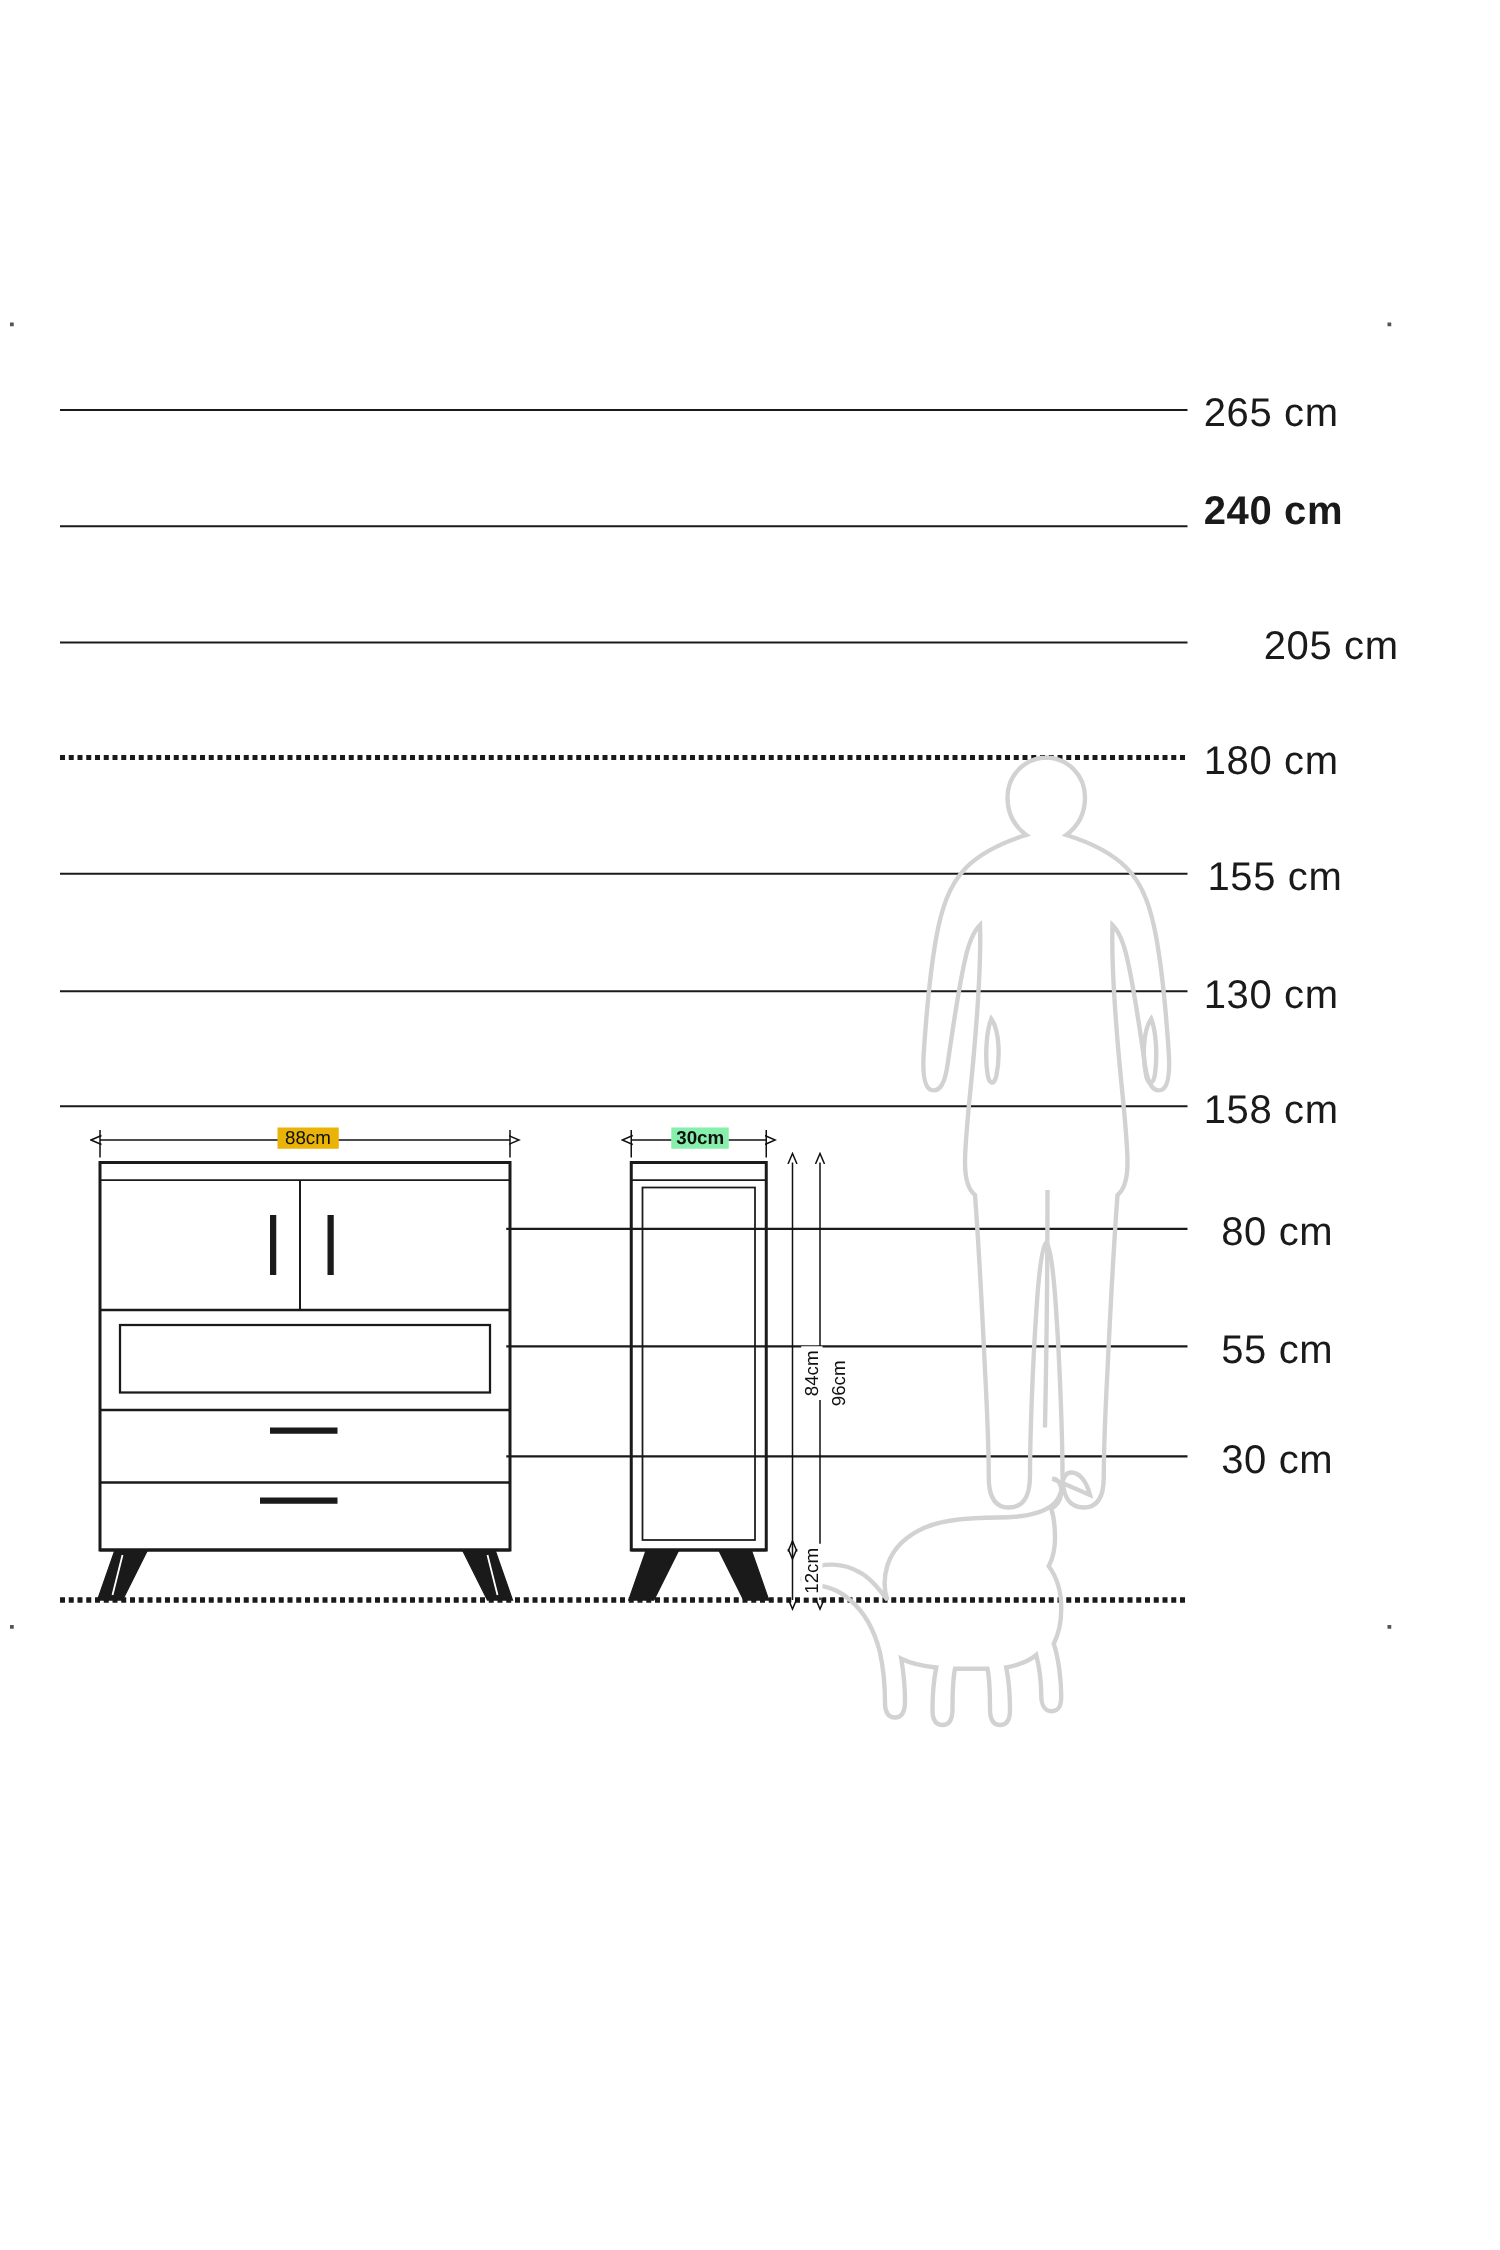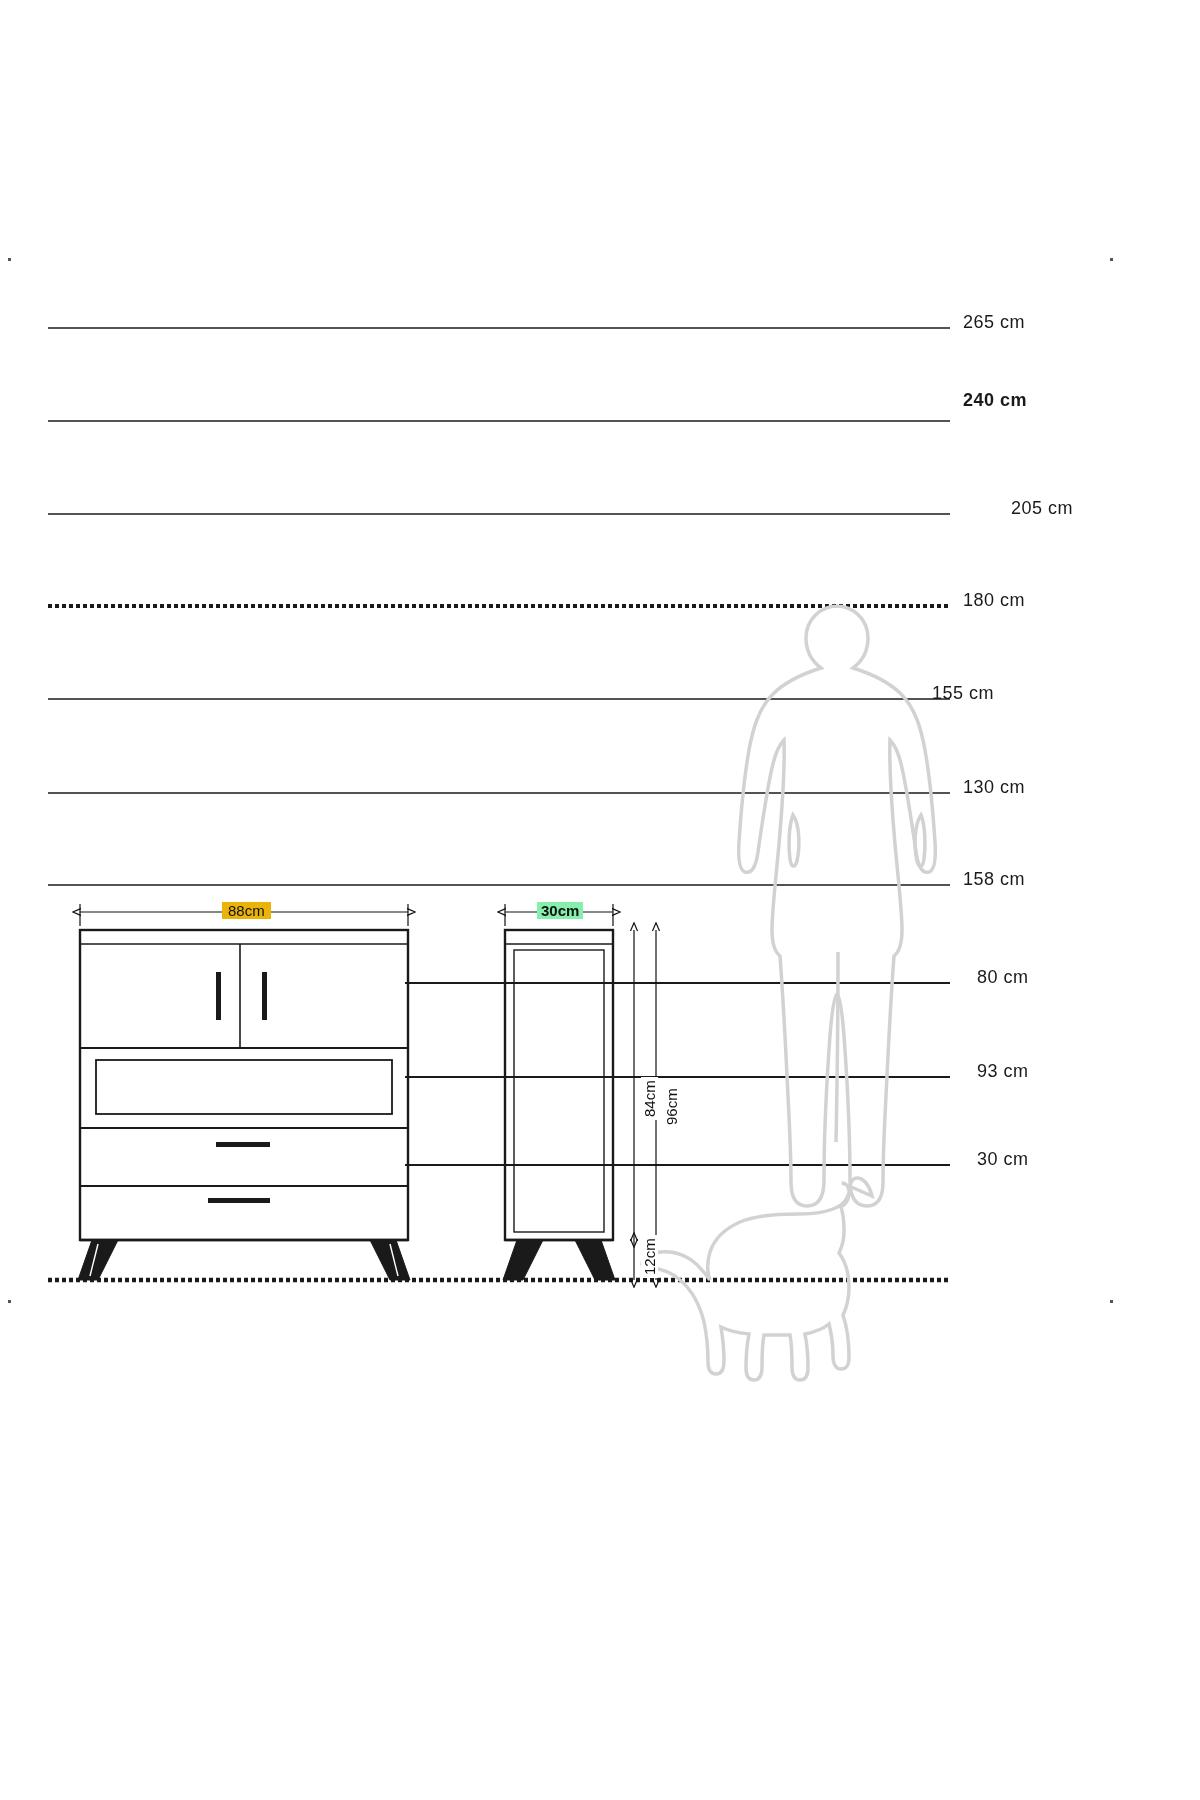--- a/index.html
+++ b/index.html
@@ -23,7 +23,7 @@
   }
   .scale-label {
     position: absolute;
-    font-size: 18px;
+    font-size: 32px;
     color: #1a1a1a;
     letter-spacing: 0.5px;
     white-space: nowrap;

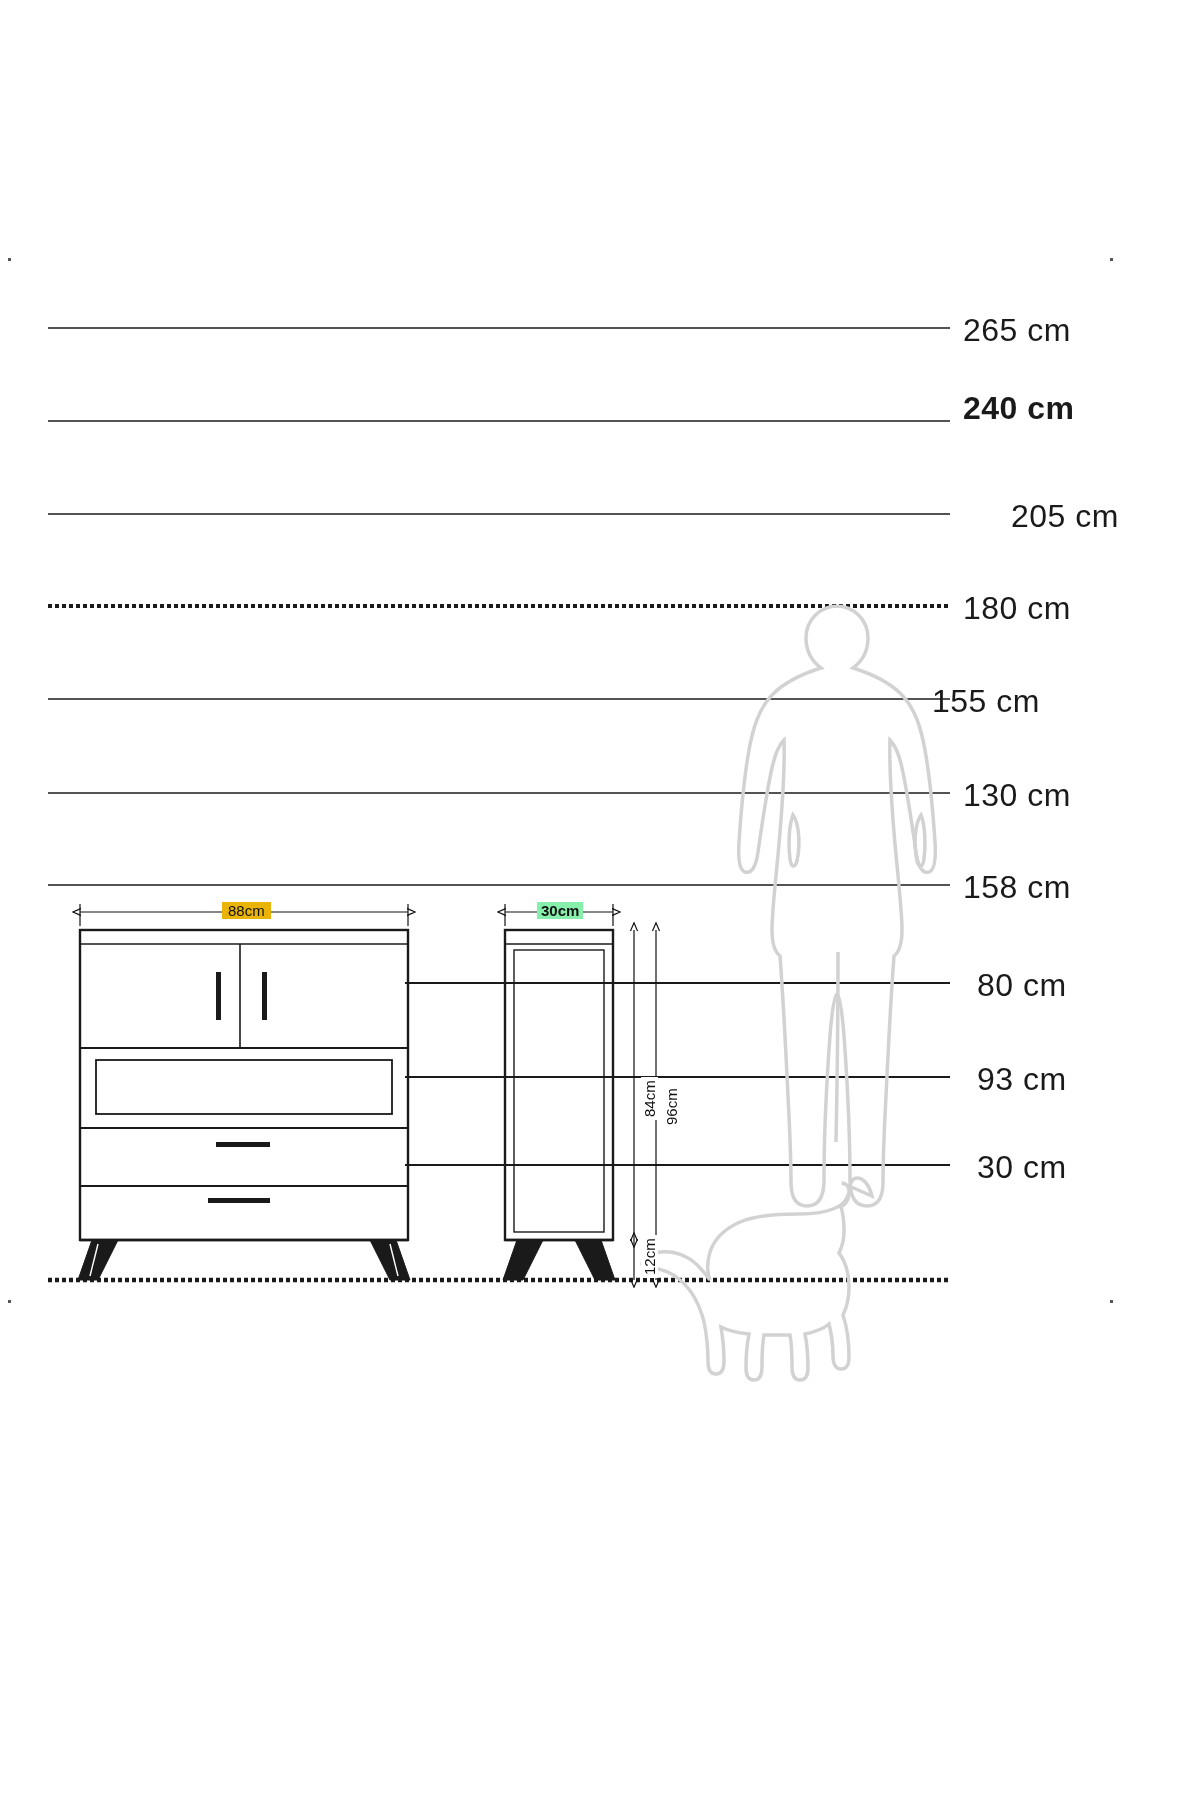--- a/index.html
+++ b/index.html
@@ -213,7 +213,7 @@
 <div class="scale-label" style="left:963px; top:390px;font-weight:bold;">240 cm</div>
 <div class="scale-label" style="left:963px; top:498px;margin-left:48px;">205 cm</div>
 <div class="scale-label" style="left:963px; top:590px;">180 cm</div>
-<div class="scale-label" style="left:932px; top:683px;">155 cm</div>
+<div class="scale-label" style="left:966px; top:683px;">155 cm</div>
 <div class="scale-label" style="left:963px; top:777px;">130 cm</div>
 <div class="scale-label" style="left:963px; top:869px;">158 cm</div>
 <div class="scale-label" style="left:977px; top:967px;">80 cm</div>

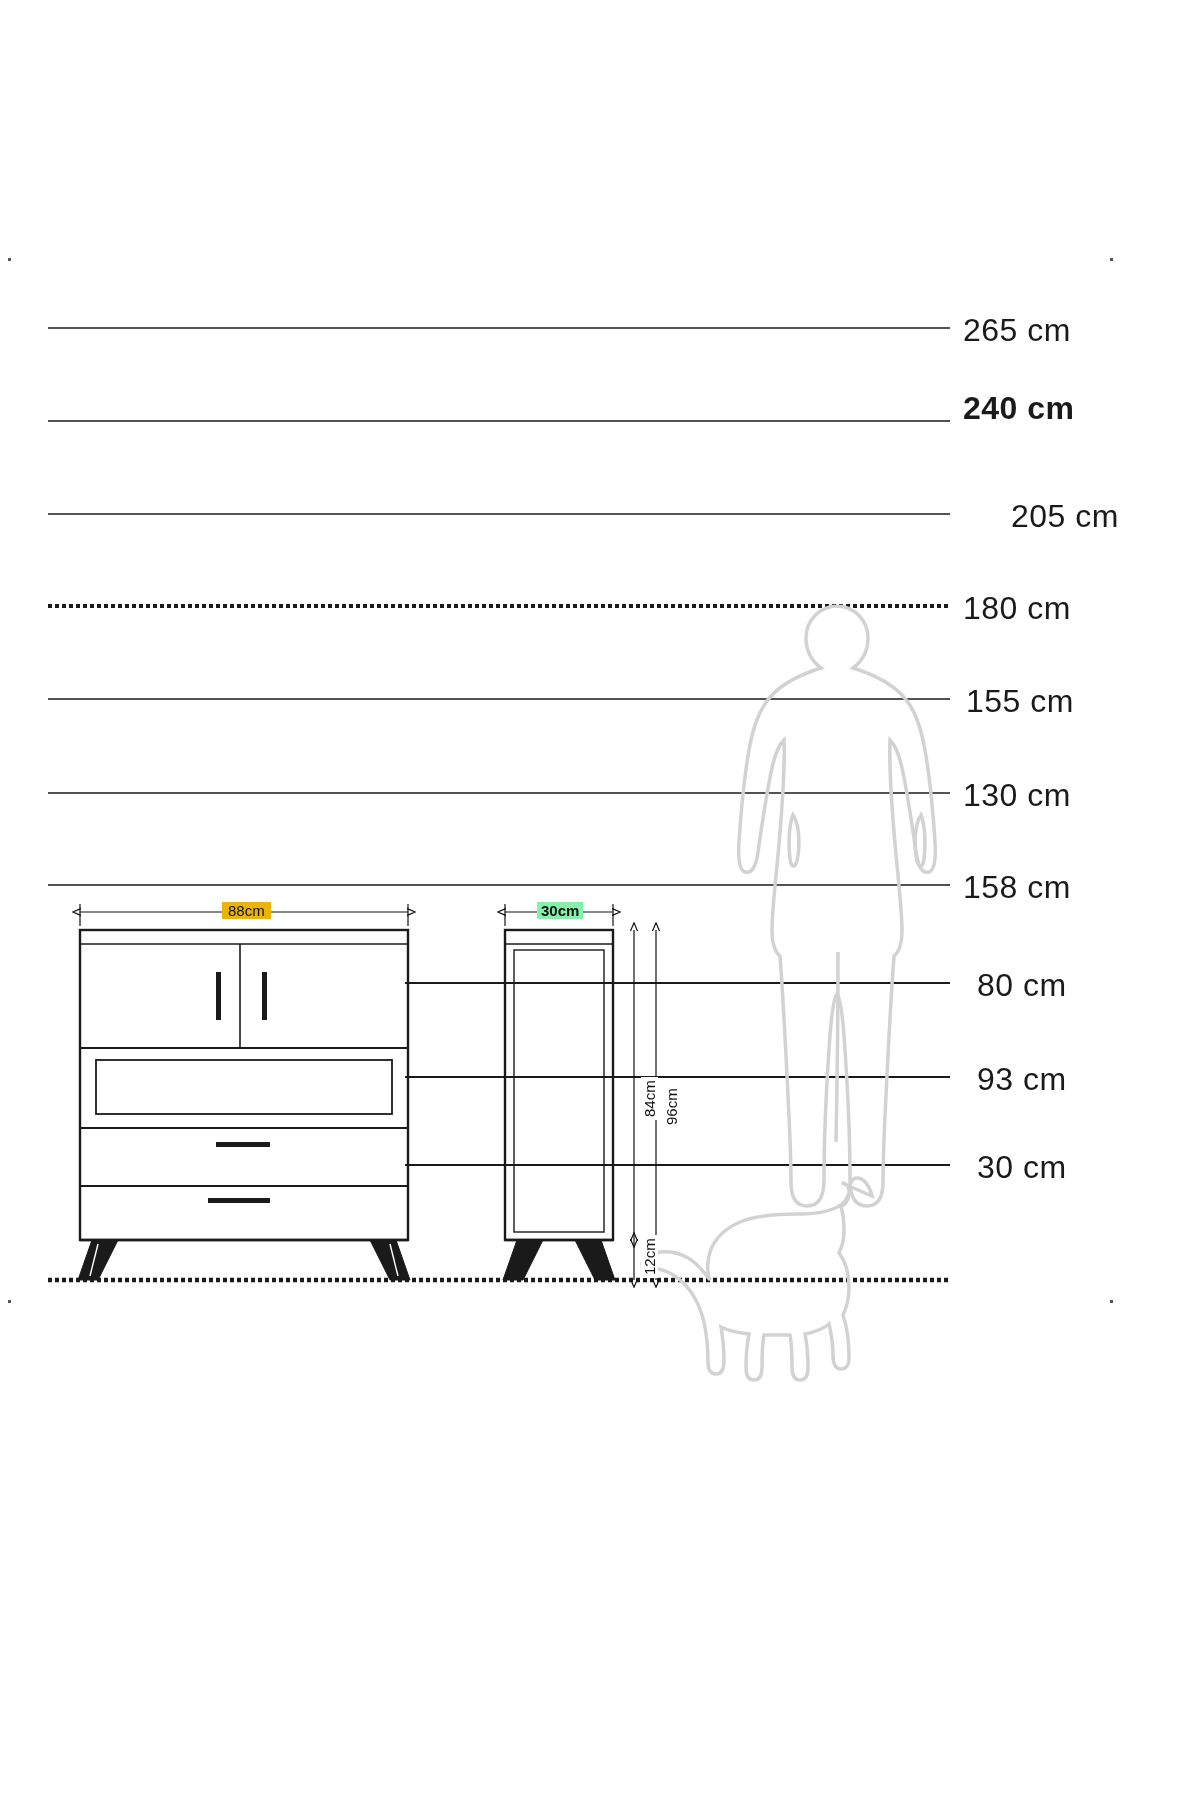--- a/index.html
+++ b/index.html
@@ -217,7 +217,7 @@
 <div class="scale-label" style="left:963px; top:777px;">130 cm</div>
 <div class="scale-label" style="left:963px; top:869px;">158 cm</div>
 <div class="scale-label" style="left:977px; top:967px;">80 cm</div>
-<div class="scale-label" style="left:977px; top:1061px;">93 cm</div>
+<div class="scale-label" style="left:977px; top:1061px;">55 cm</div>
 <div class="scale-label" style="left:977px; top:1149px;">30 cm</div>
 
 <div class="dim-label" style="left:222px; top:902px; background:#eab308; padding:0 6px;">88cm</div>

